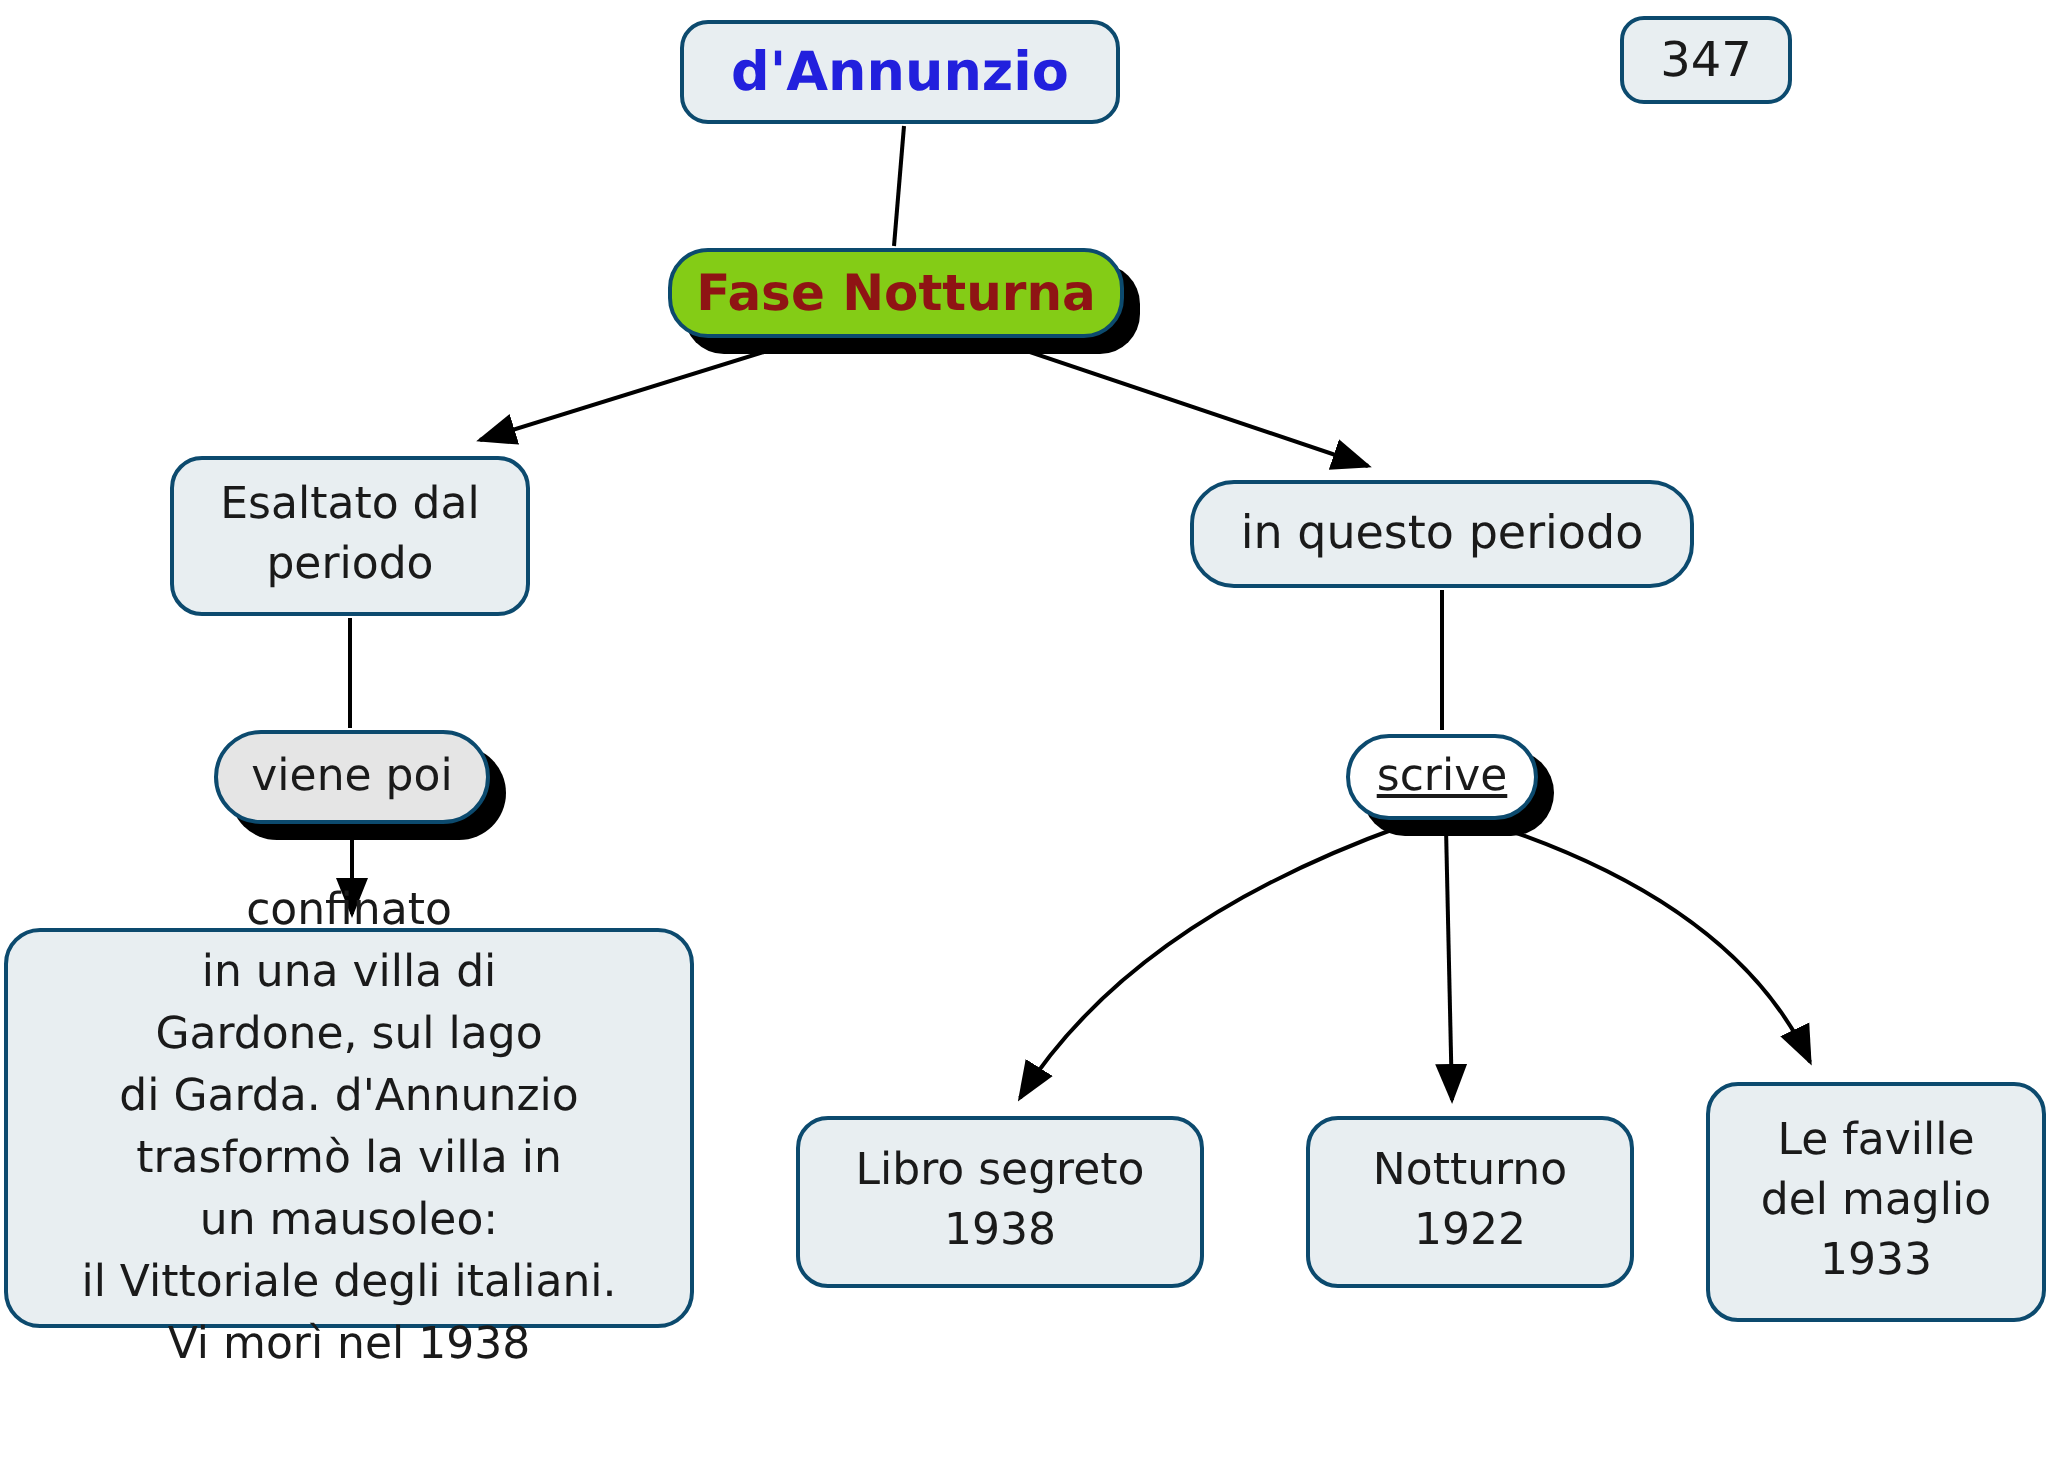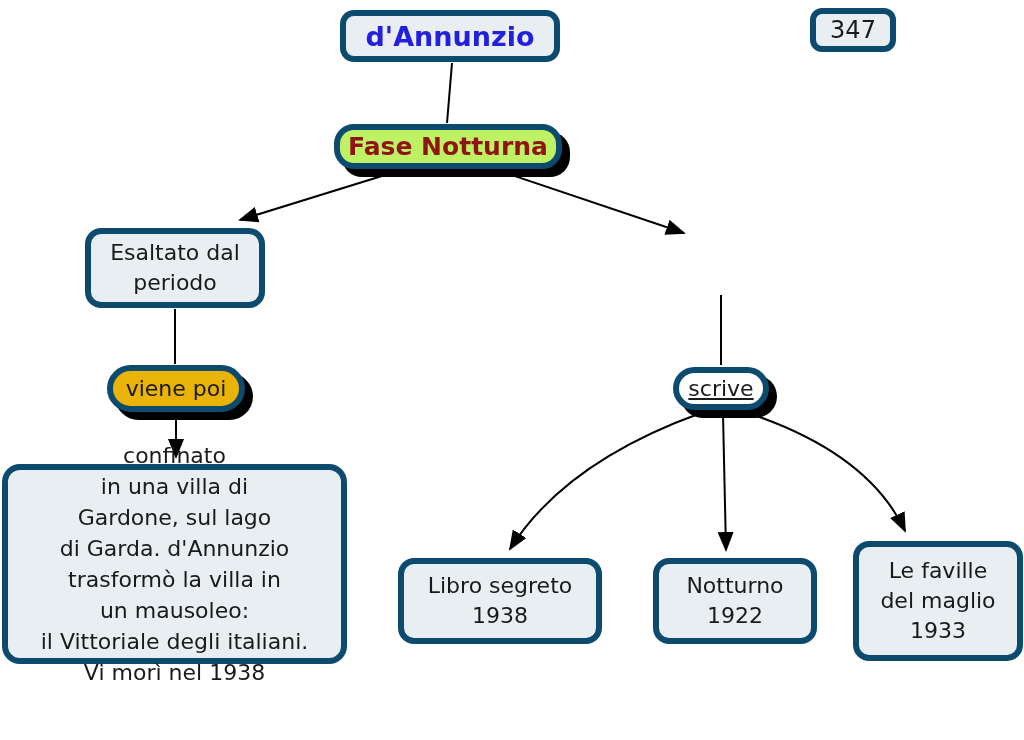--- a/index.html
+++ b/index.html
@@ -28,7 +28,7 @@
     justify-content: center;
     text-align: center;
     background: #e8eef1;
-    border: 6px solid #0c4a6e;
+    border: 2px solid #0c4a6e;
     color: #1a1a1a;
     box-sizing: border-box;
   }

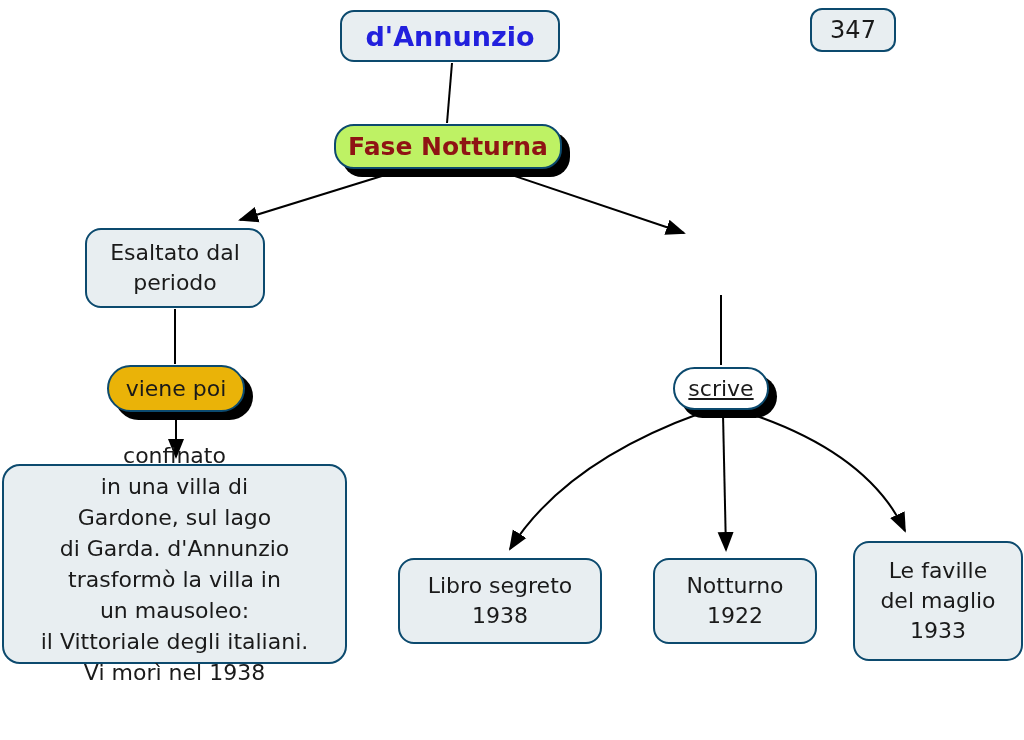--- a/index.html
+++ b/index.html
@@ -51,7 +51,7 @@
   }
   .node-phase {
     left: 334px; top: 124px; width: 228px; height: 45px;
-    background: #bef264;
+    background: #84cc16;
     border-radius: 20px;
     font-size: 25px; font-weight: bold;
     color: #8f1414;

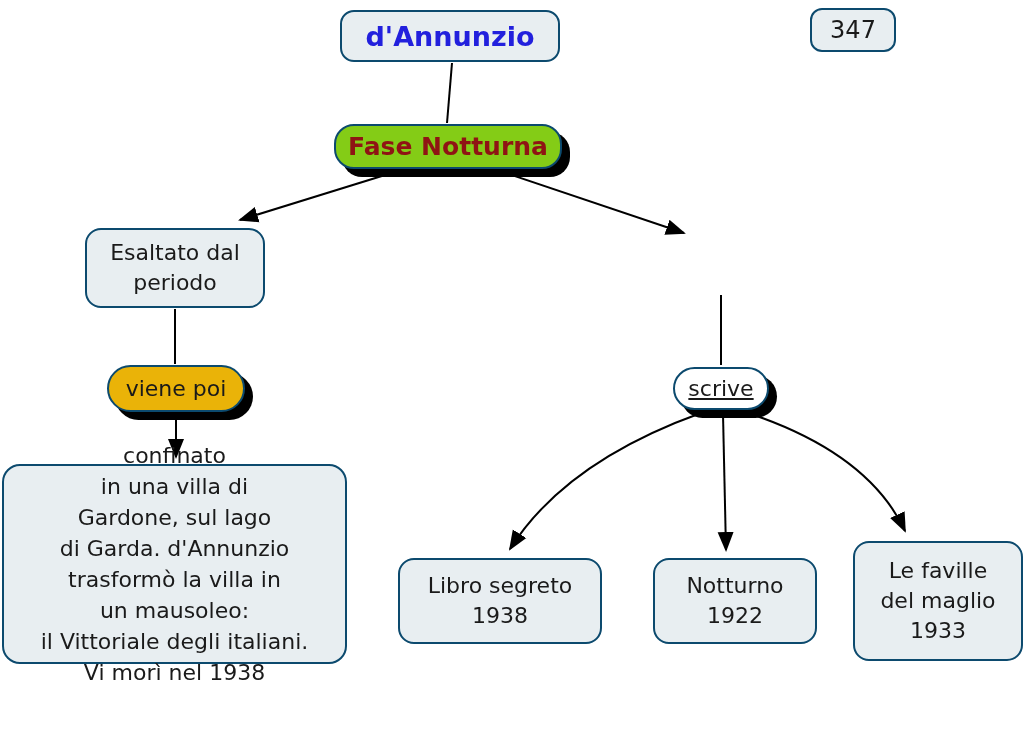--- a/index.html
+++ b/index.html
@@ -164,6 +164,9 @@
 Vi morì nel 1938</span>
   </div>
 
+  <div class="node node-questo">
+    <span>in questo periodo</span>
+  </div>
 
   <div class="node node-scrive">
     <span>scrive</span>

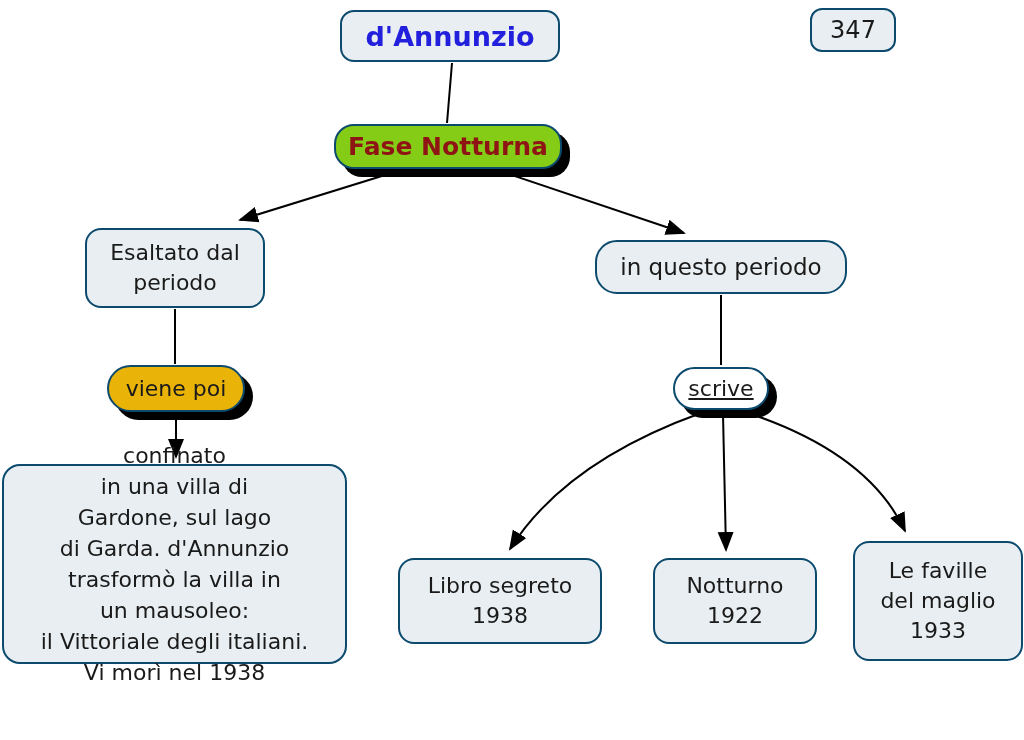--- a/index.html
+++ b/index.html
@@ -66,7 +66,7 @@
   }
   .node-vienepoi {
     left: 107px; top: 365px; width: 138px; height: 47px;
-    background: #eab308;
+    background: #e5e5e5;
     border-radius: 24px;
     font-size: 22px;
     box-shadow: 8px 8px 0 0 #000000;

